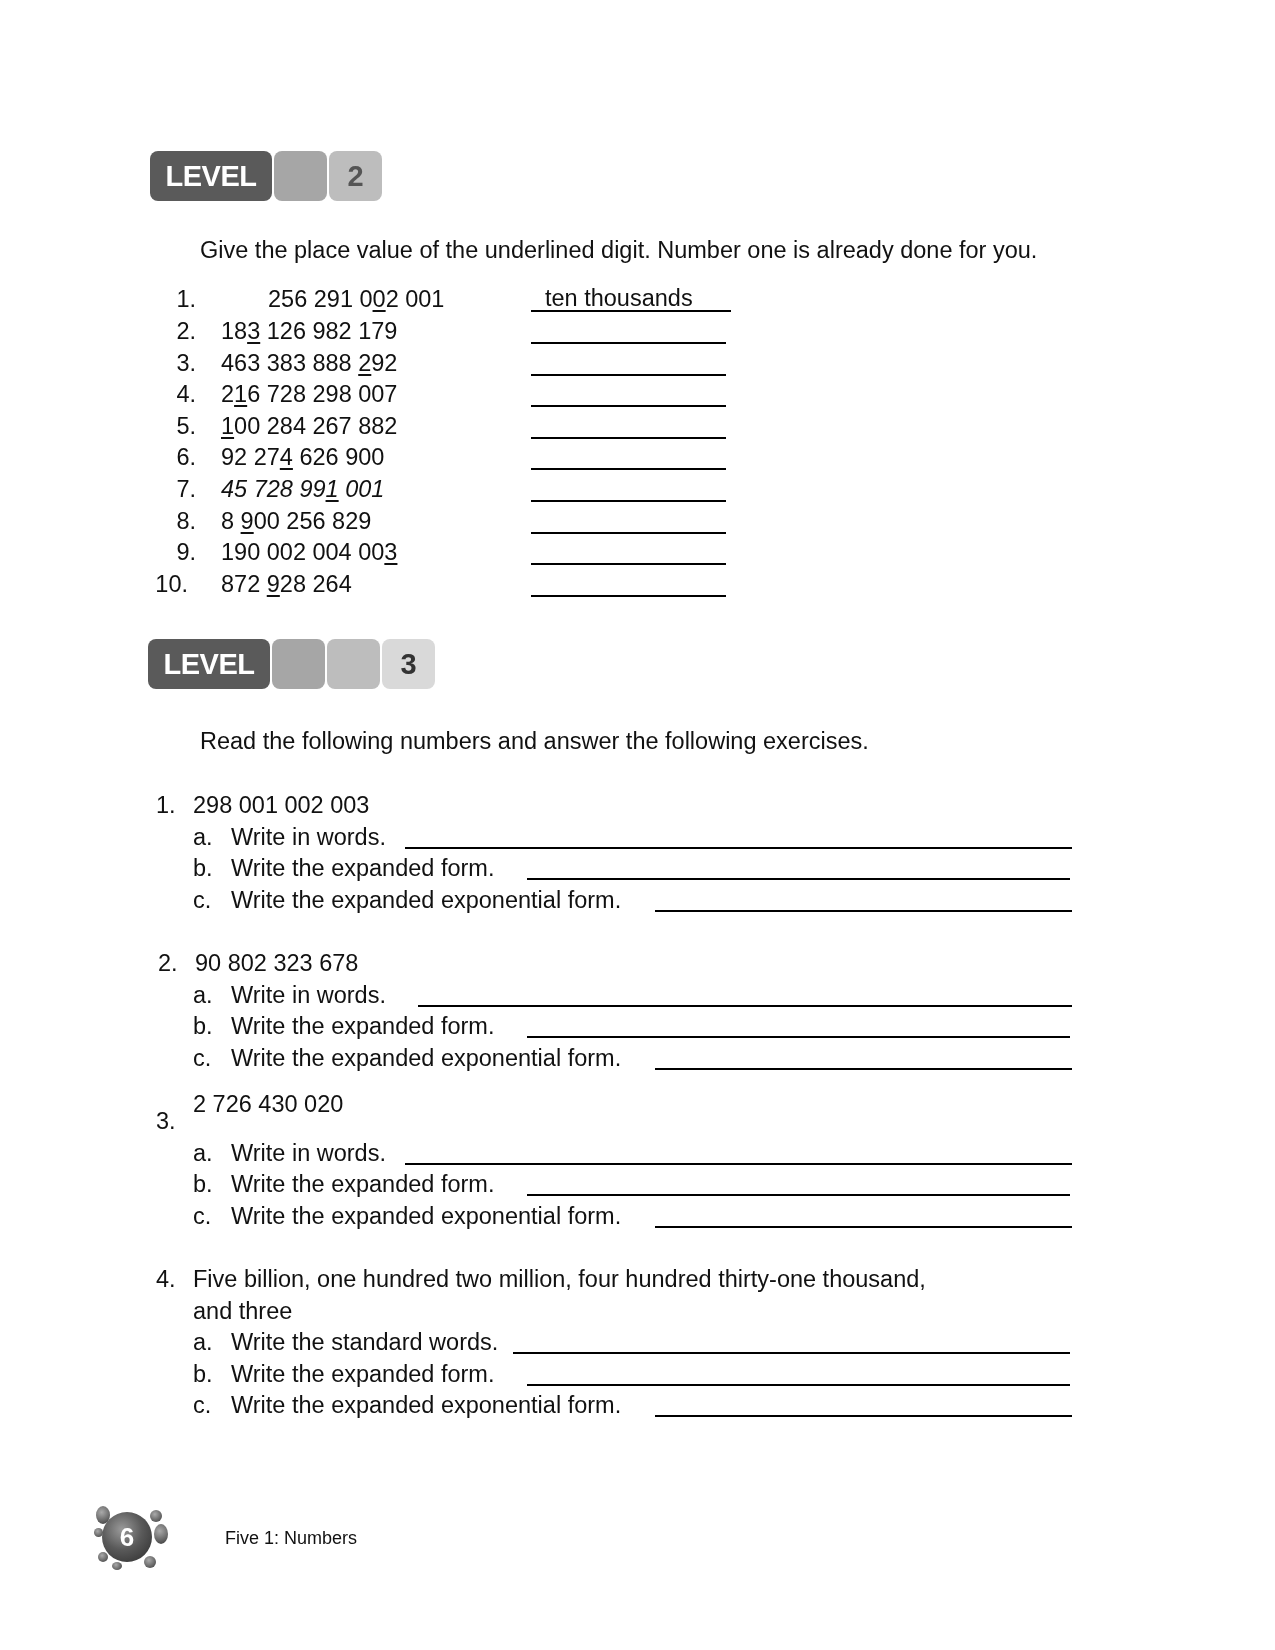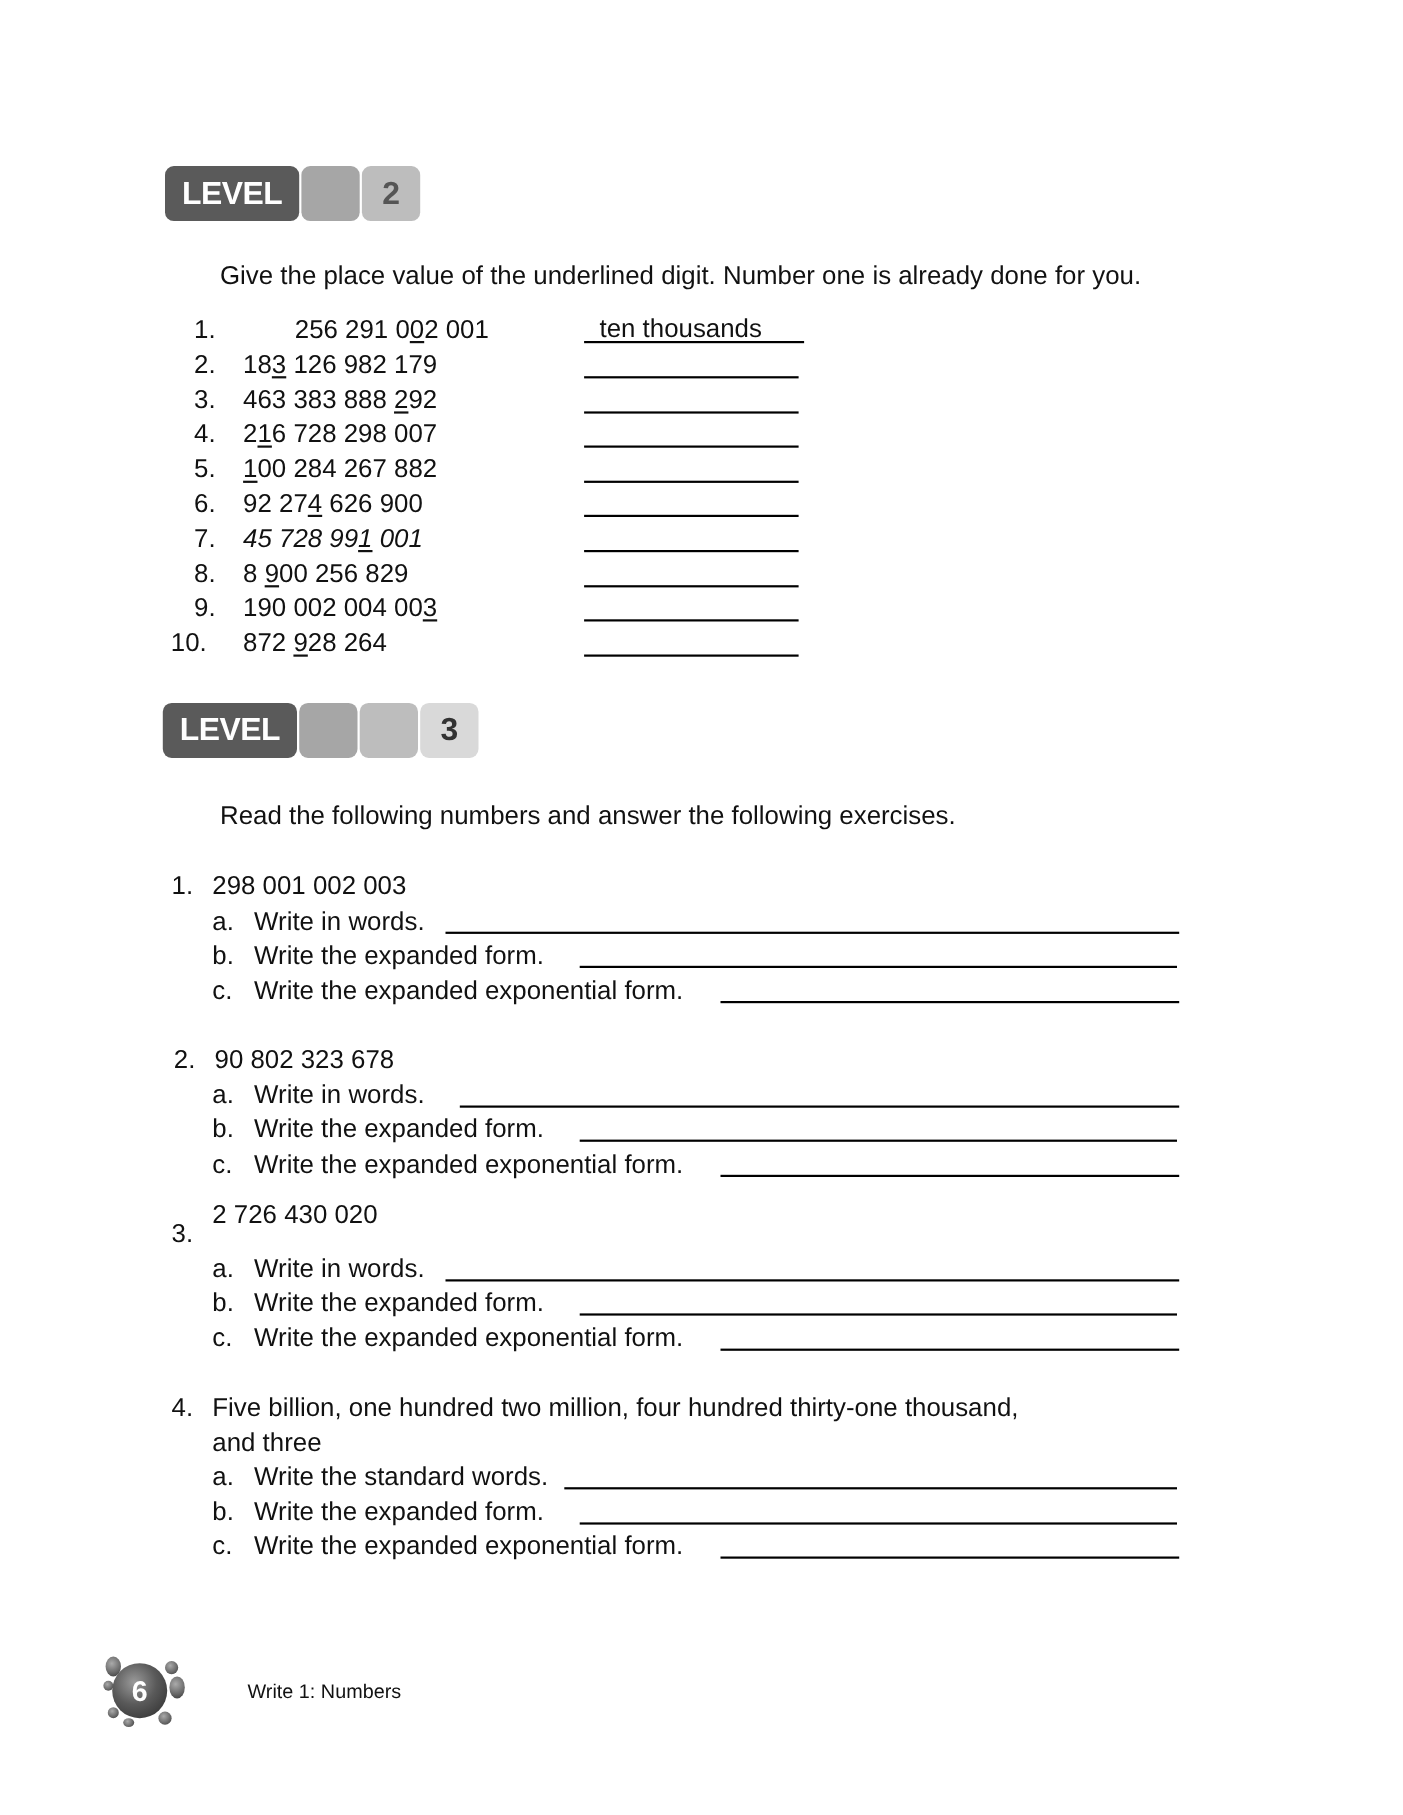--- a/index.html
+++ b/index.html
@@ -158,7 +158,7 @@
   <div class="bubble" style="left:144px; top:1556px; width:12px; height:12px;"></div>
   <div class="bubble" style="left:112px; top:1562px; width:10px; height:8px;"></div>
   <div class="footer-circle">6</div>
-  <div class="abs" style="left:181px; top:1527px; font-size:18px; line-height:22px;">Write 1: Numbers</div>
+  <div class="abs" style="left:181px; top:1527px; font-size:18px; line-height:22px;">Five 1: Numbers</div>
 </div>
 
 </body></html>

